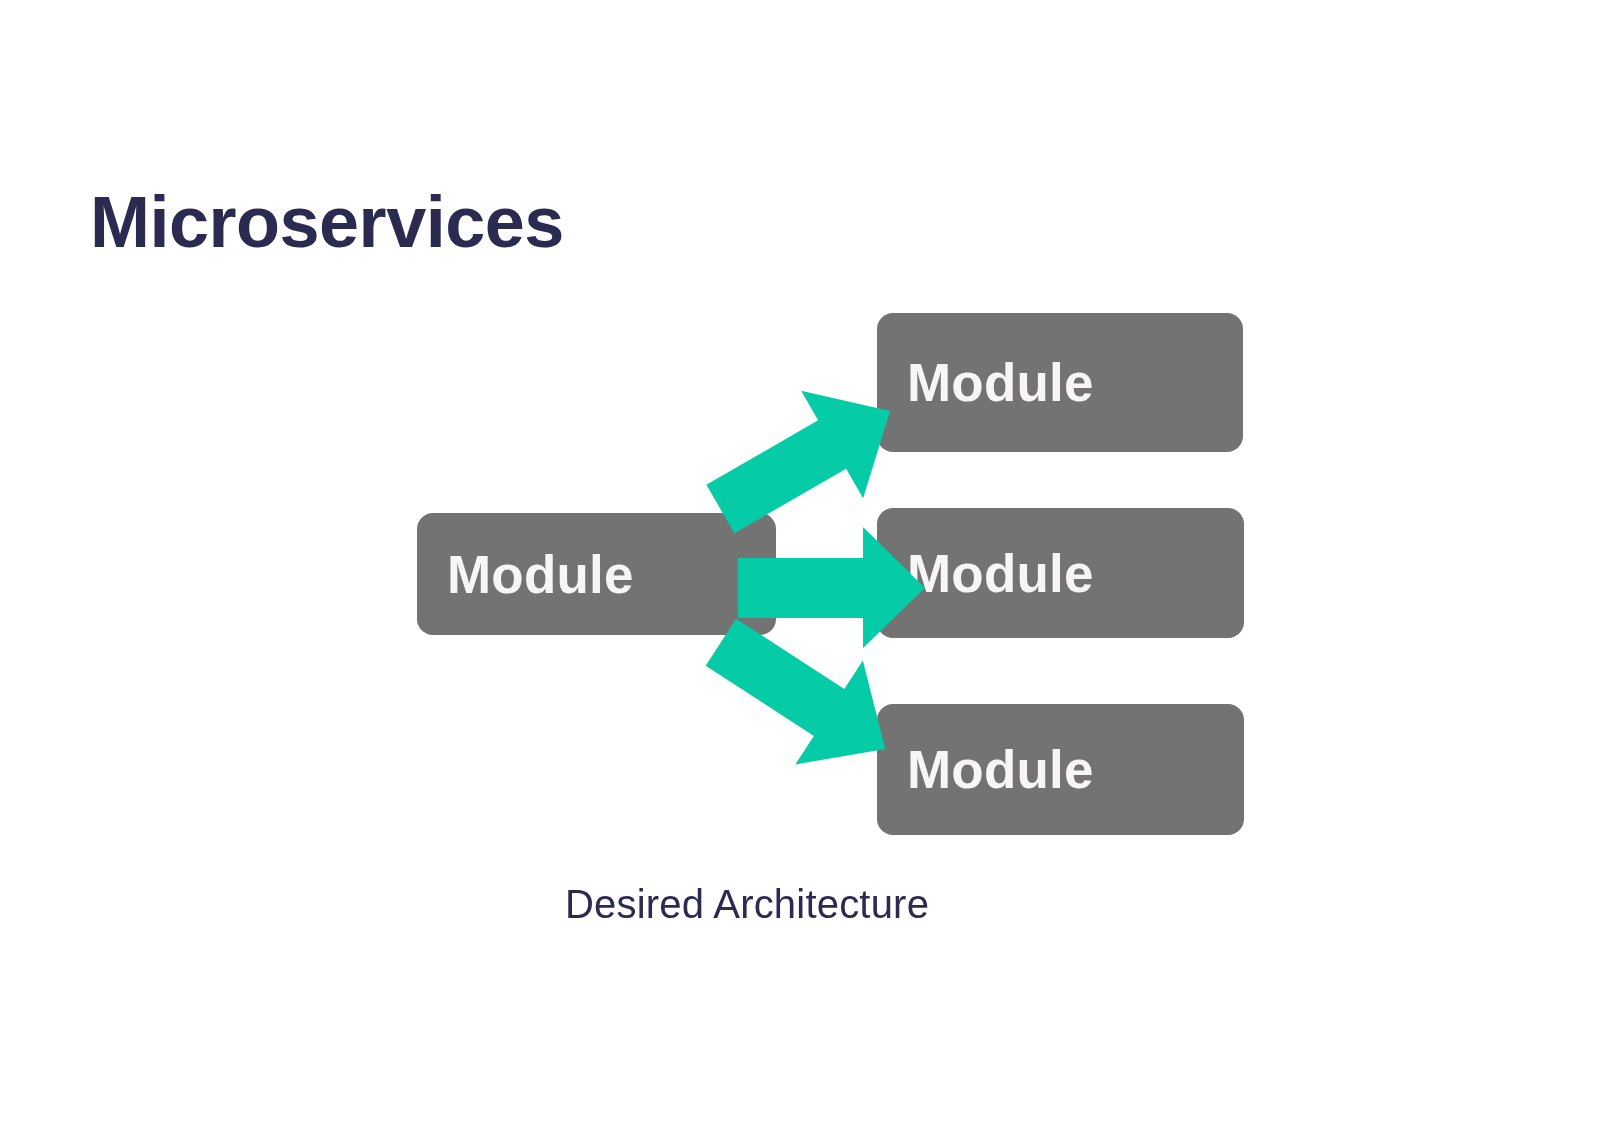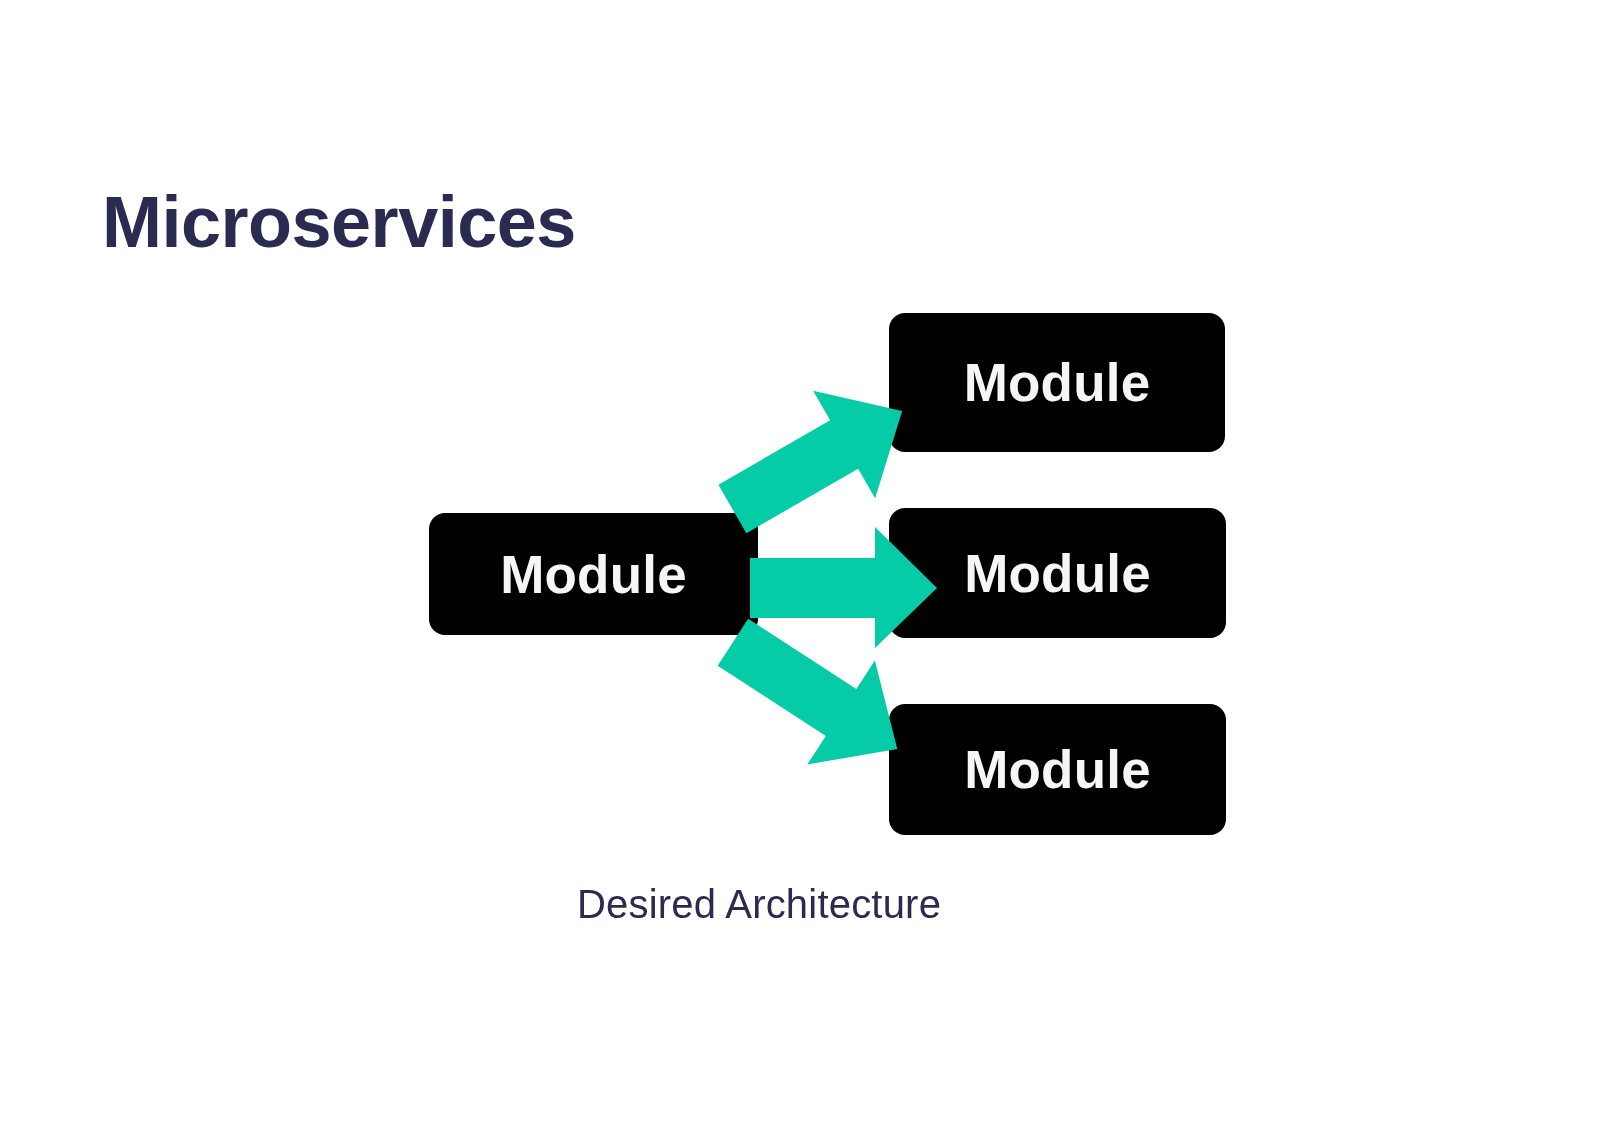--- a/index.html
+++ b/index.html
@@ -16,7 +16,6 @@
     height: 1131px;
     background: #ffffff;
     overflow: hidden;
-    margin-left: 12px;
   }
 
   

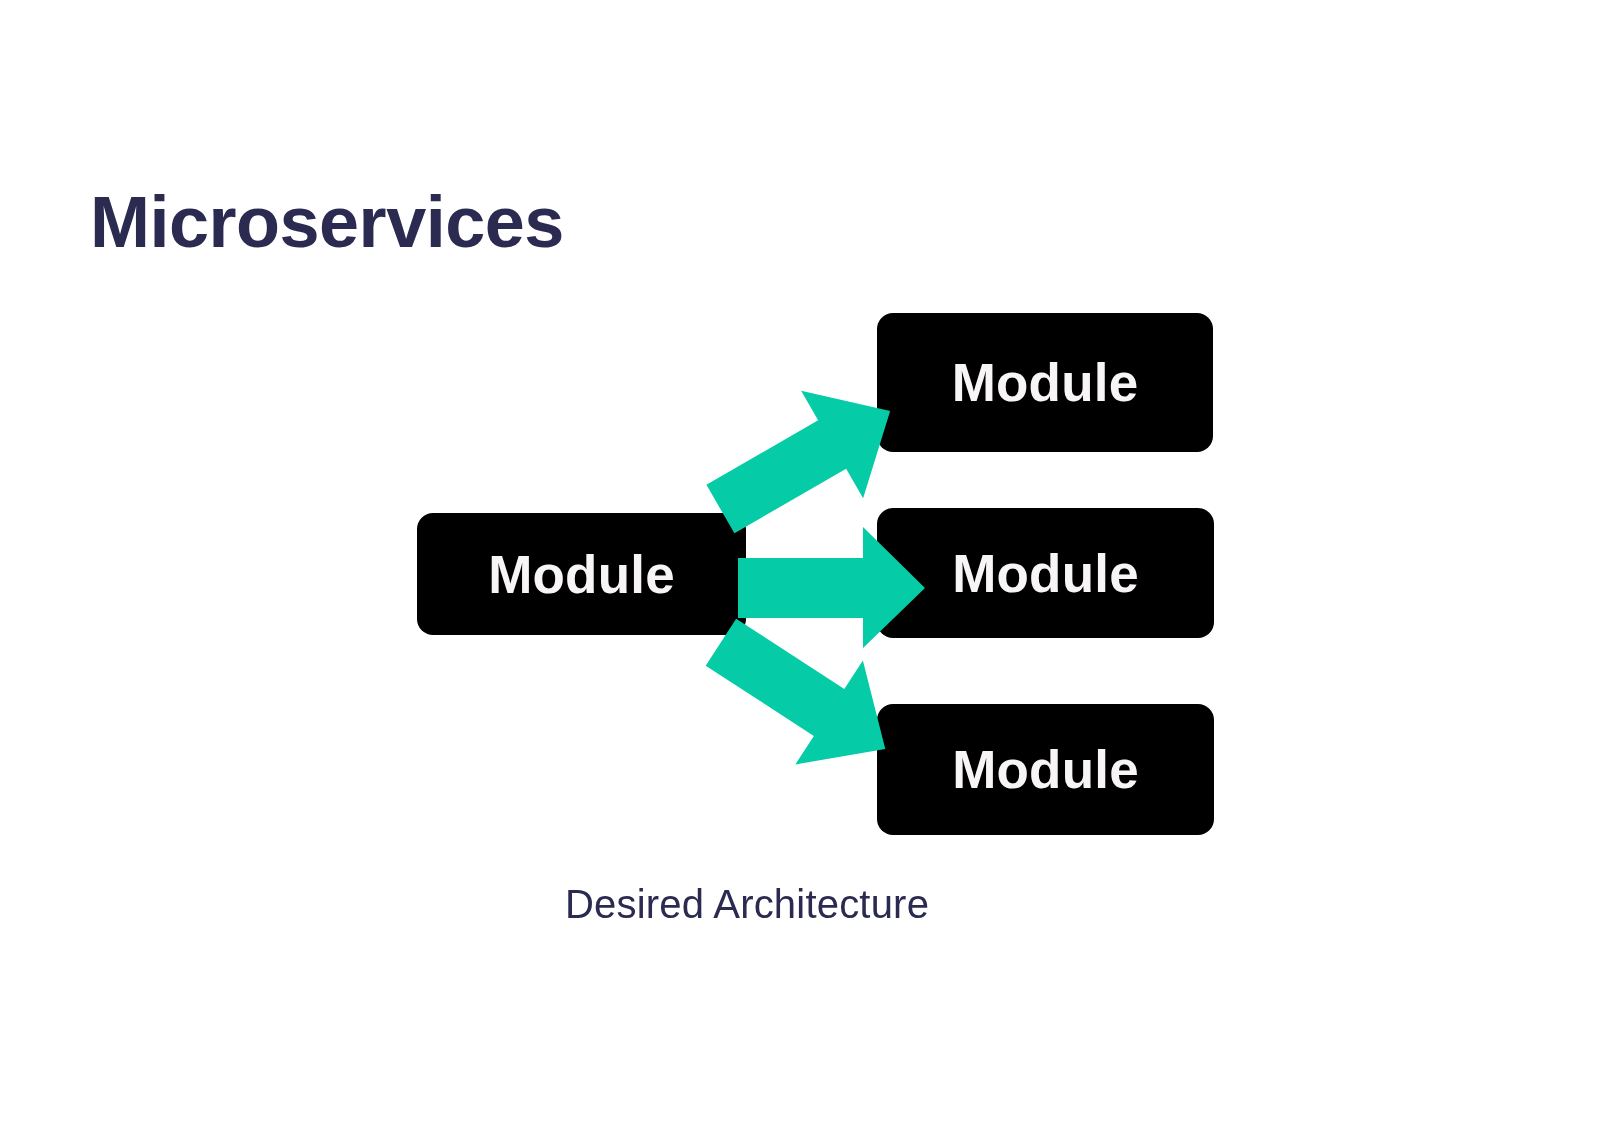--- a/index.html
+++ b/index.html
@@ -34,12 +34,12 @@
   
   .module-box {
     position: absolute;
-    background: #000000;
+    background: #737373;
     border-radius: 16px;
     display: flex;
     align-items: center;
-    justify-content: center;
     z-index: 1;
+    padding-left: 30px;
   }
   .module-label {
     font-size: 53px;

